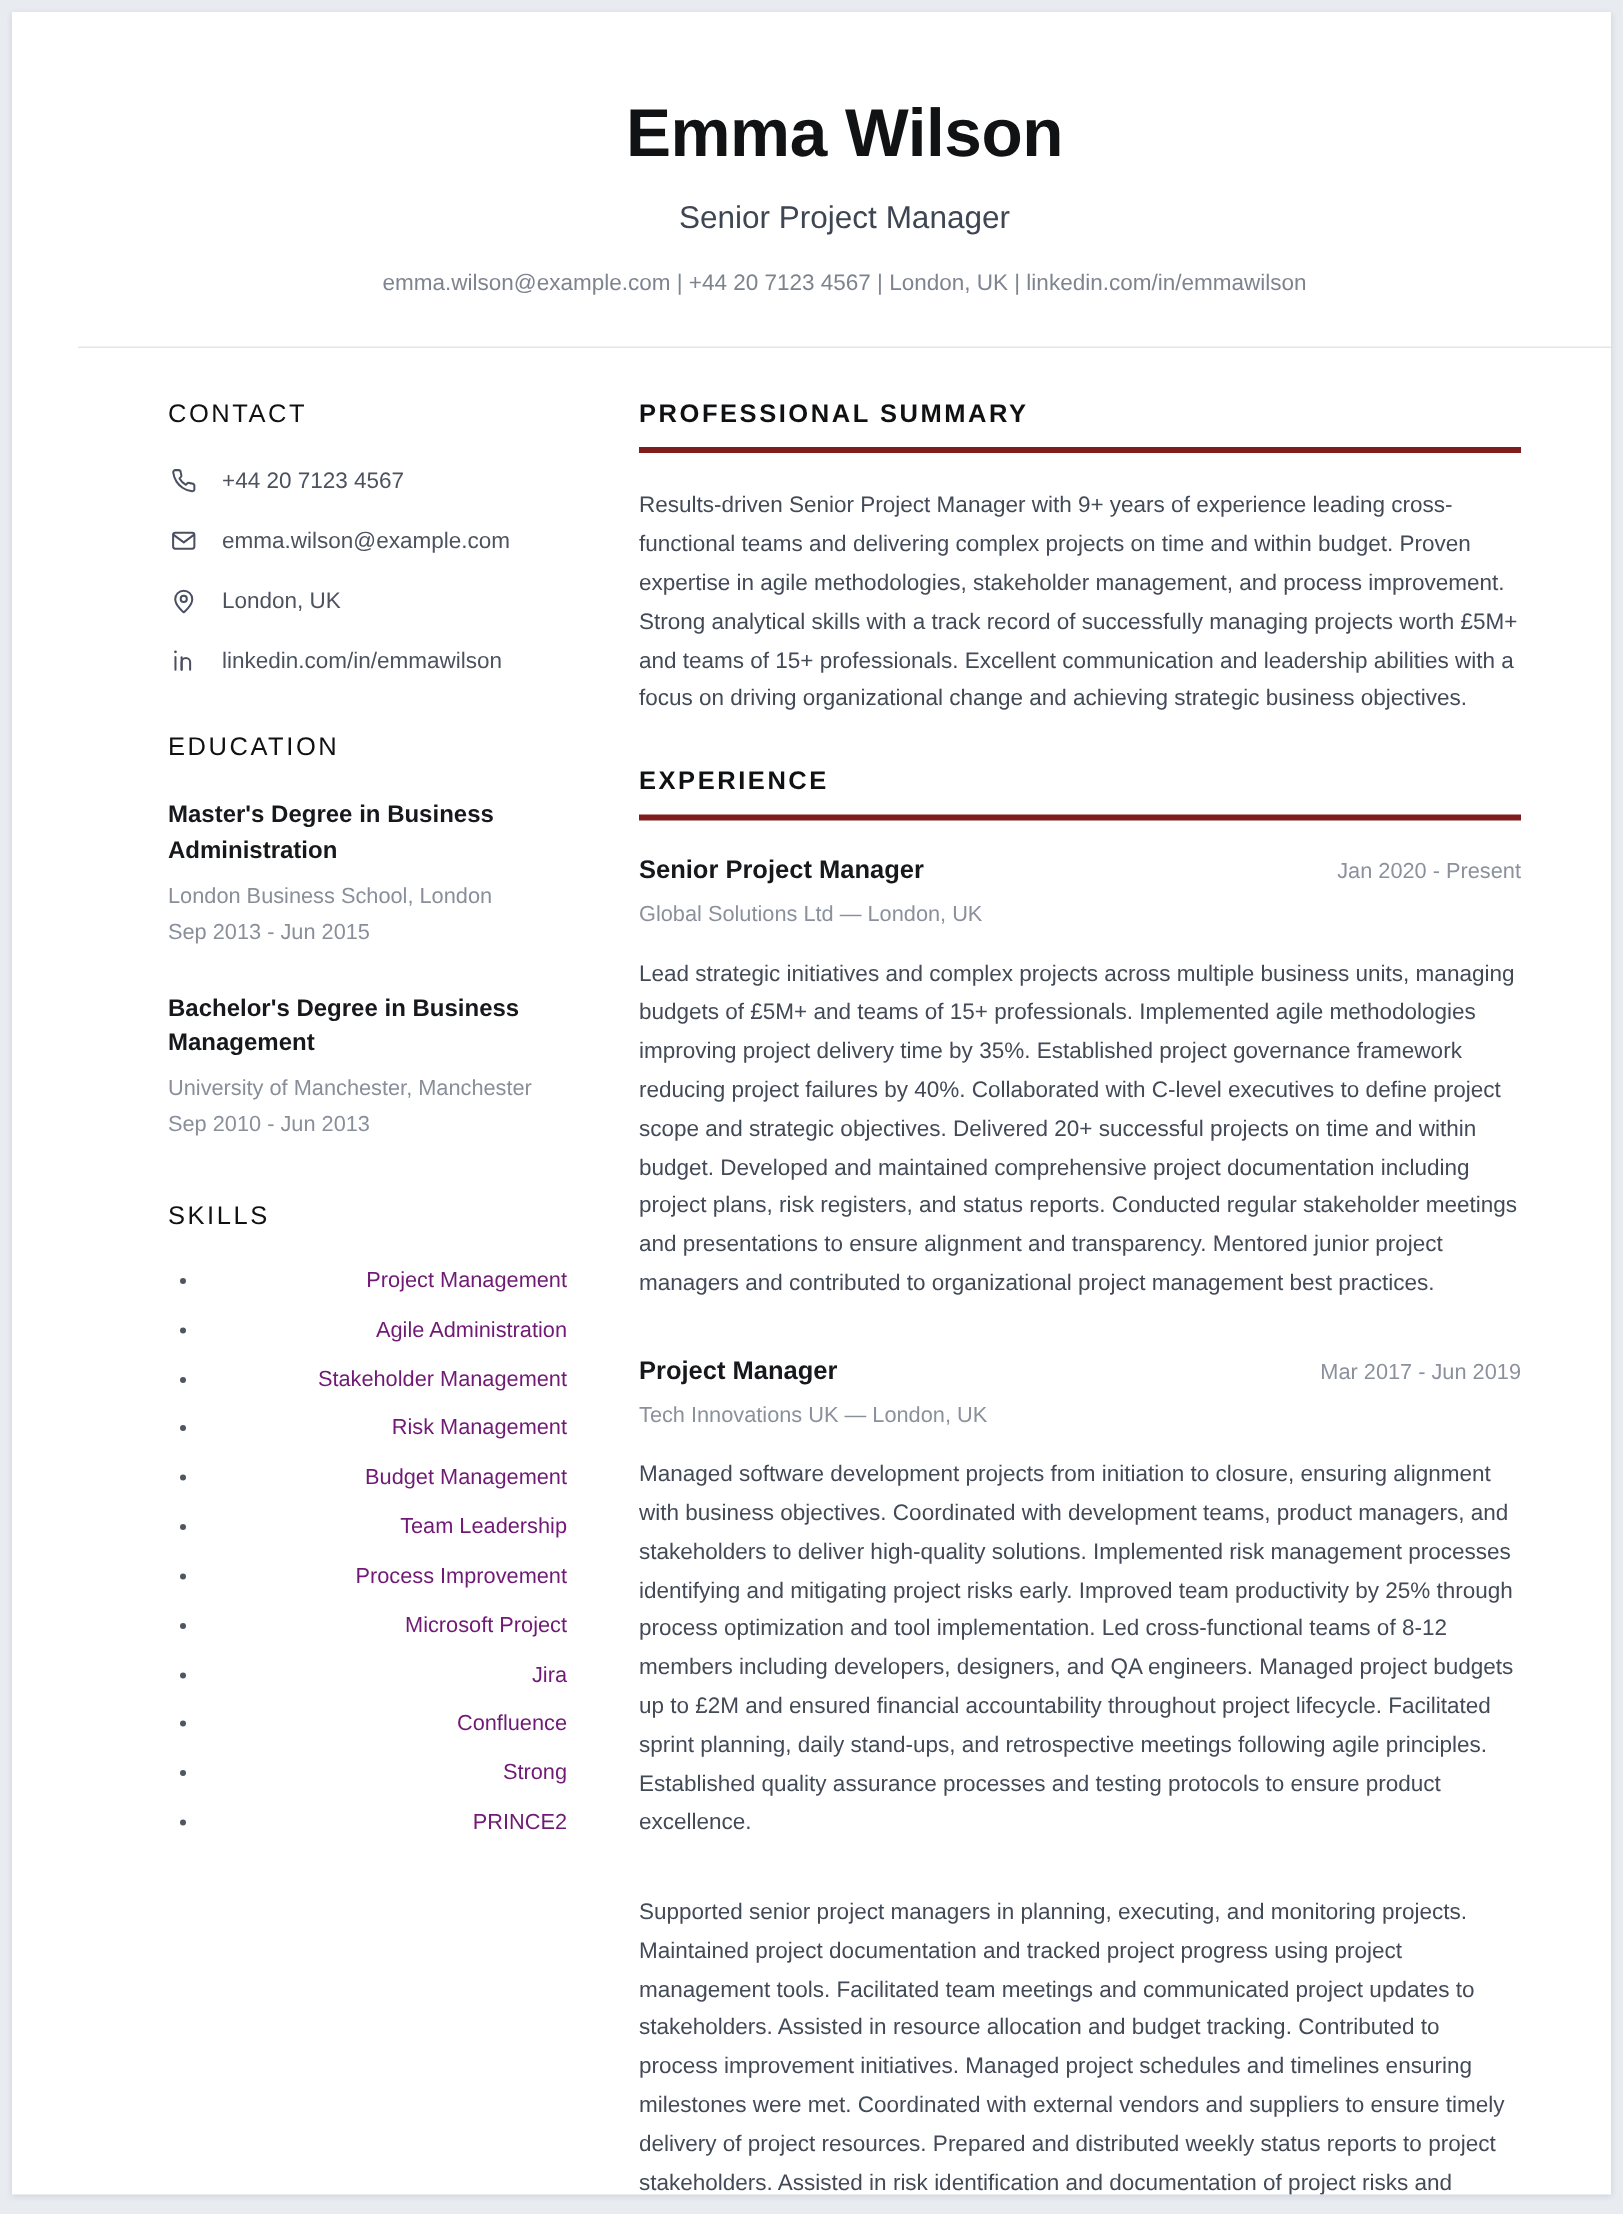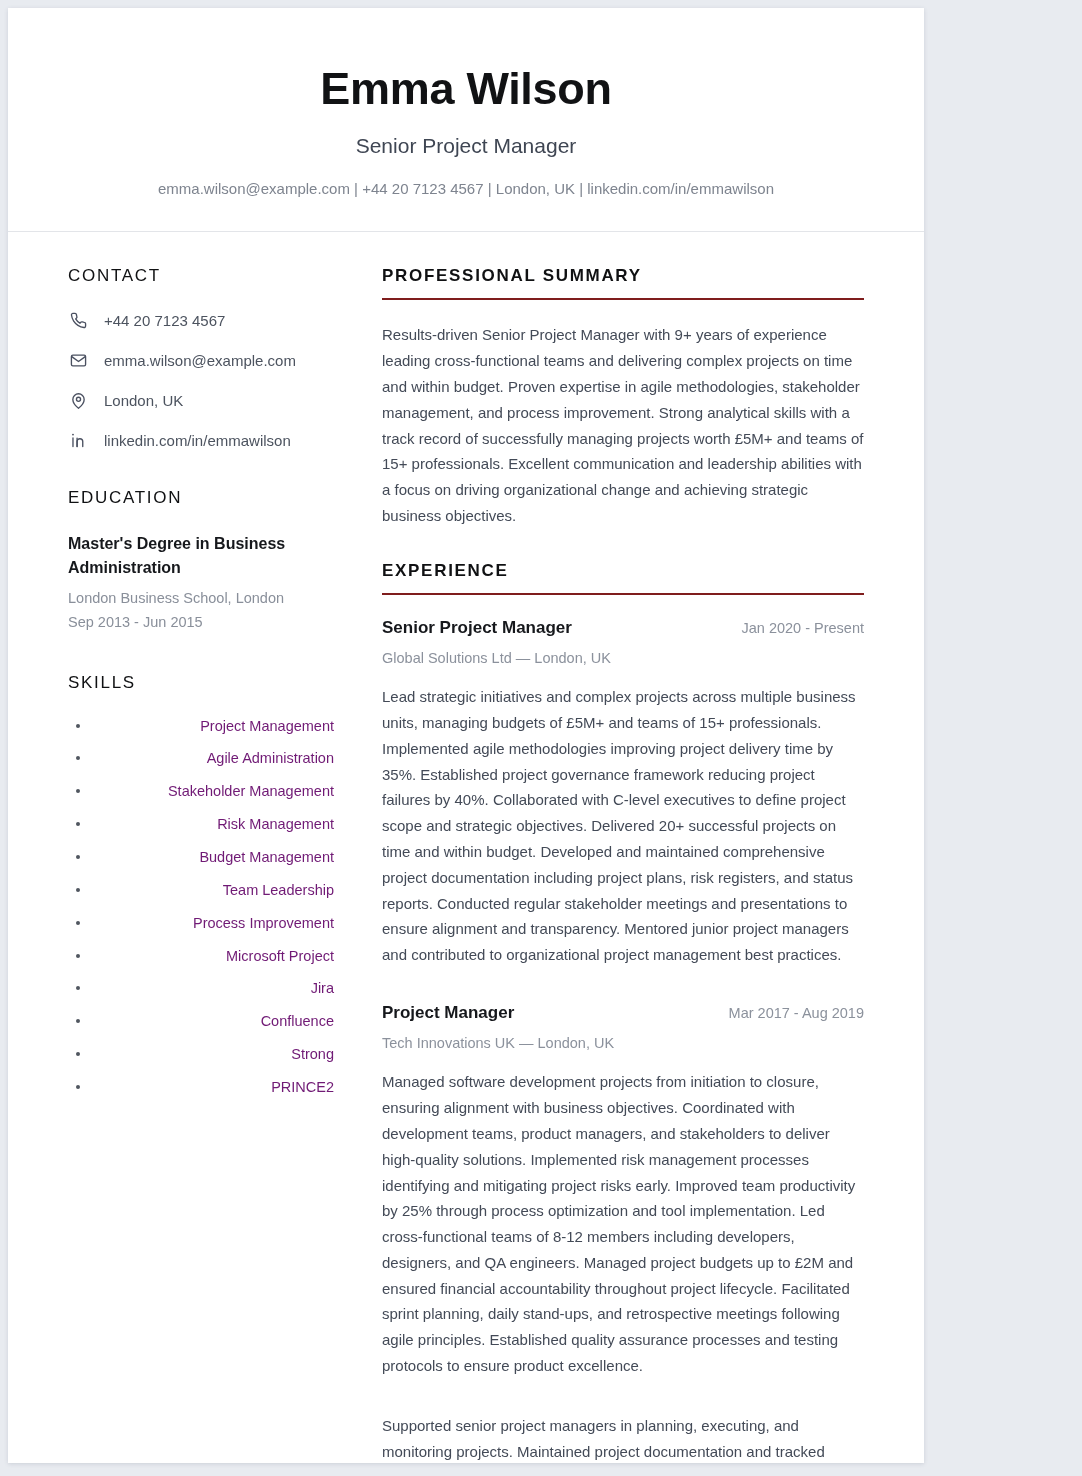--- a/index.html
+++ b/index.html
@@ -16,11 +16,12 @@
     position: absolute;
     left: 8px;
     top: 8px;
-    width: 916px;
+    width: 1066px;
     height: 1455px;
     background: #ffffff;
     box-shadow: 0 1px 4px rgba(80, 90, 110, 0.18);
     overflow: hidden;
+    padding-left: 44px;
   }
 
   

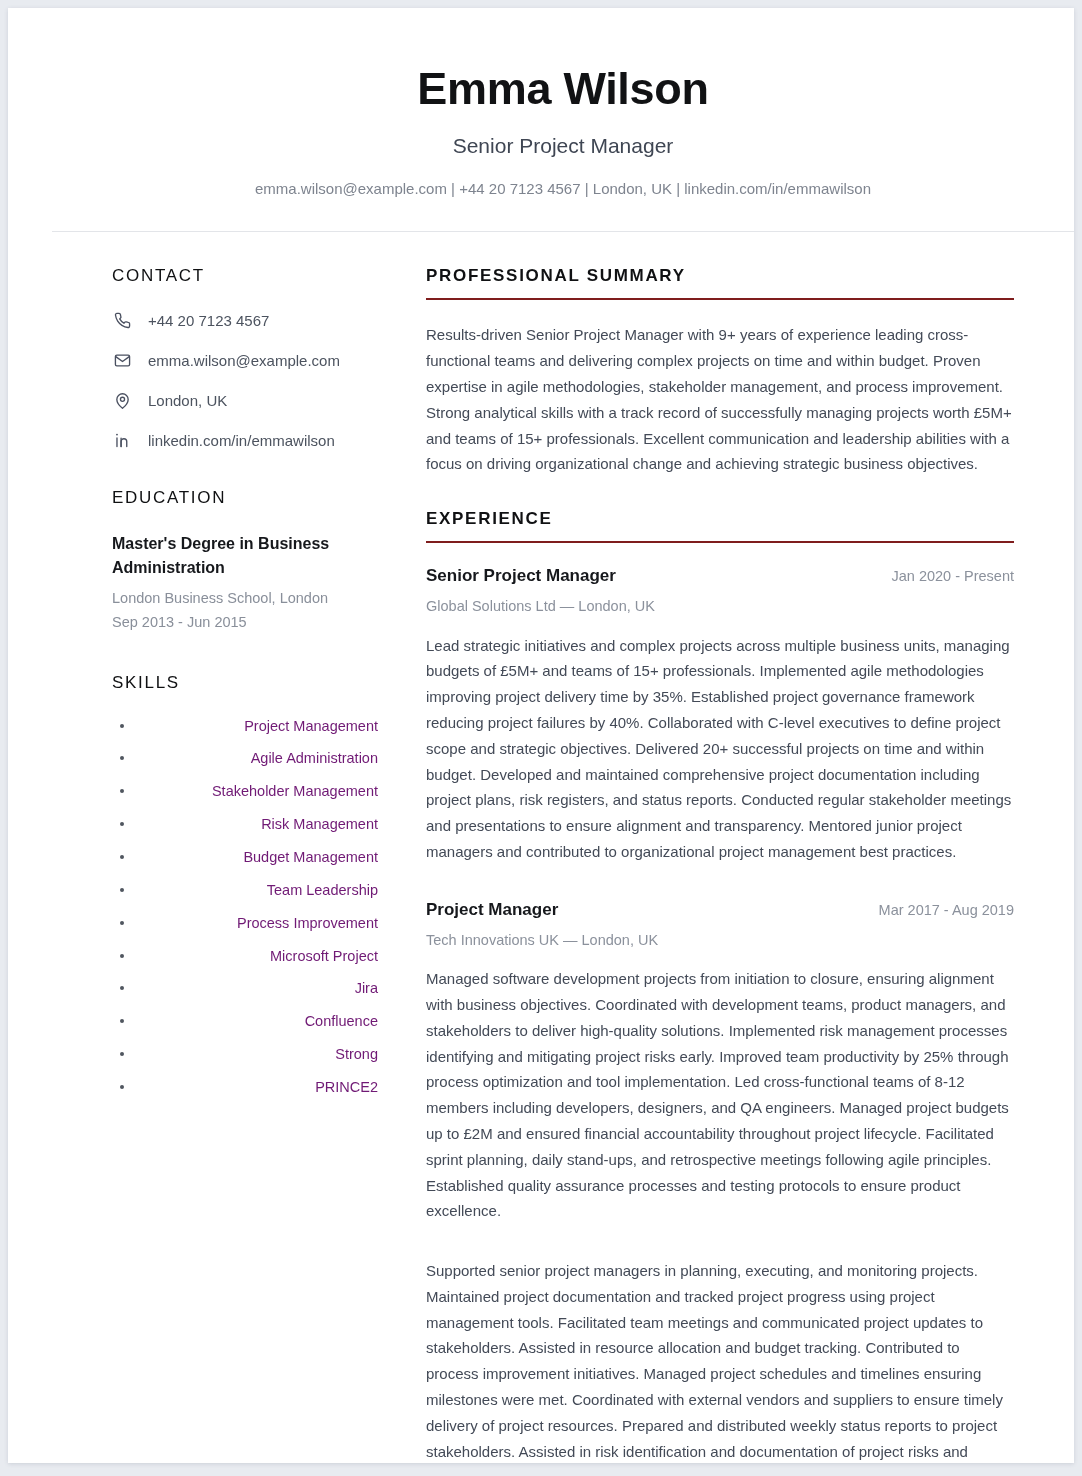--- a/index.html
+++ b/index.html
@@ -79,7 +79,7 @@
     letter-spacing: 1.7px;
     color: #101113;
     padding-bottom: 12px;
-    border-bottom: 2px solid #7f1d1d;
+    border-bottom: 4px solid #7f1d1d;
     margin-bottom: 22px;
   }
   .side-block { margin-bottom: 38px; }

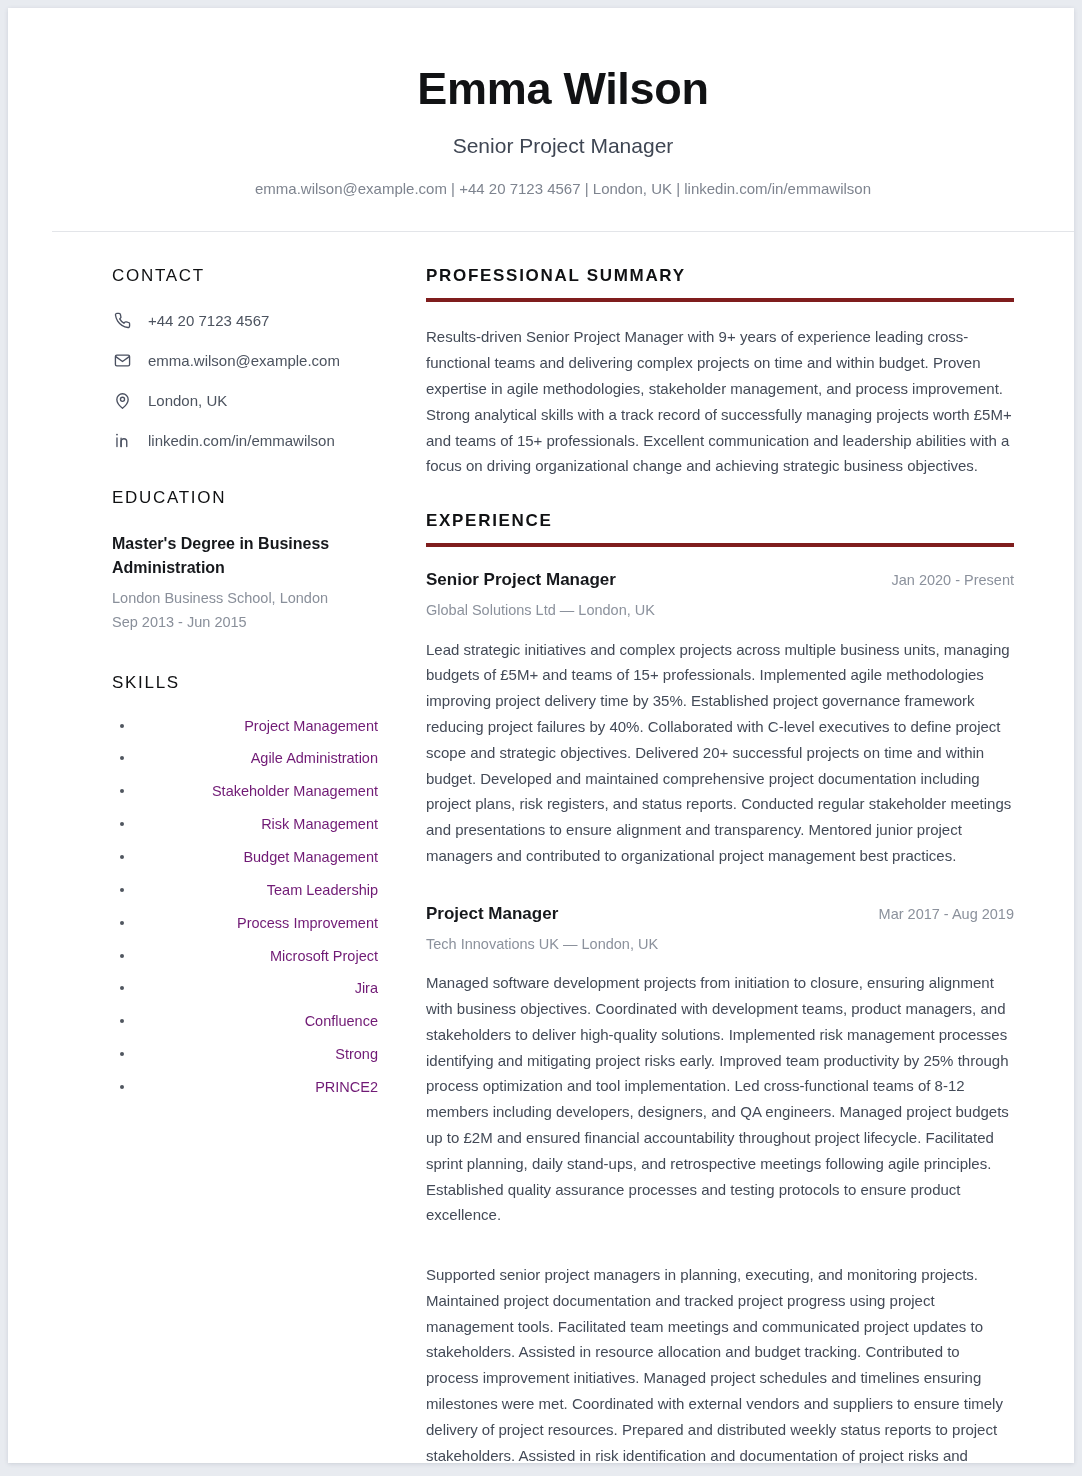--- a/index.html
+++ b/index.html
@@ -266,6 +266,11 @@
           <div class="edu-dates">Sep 2013 - Jun 2015</div>
         </div>
 
+        <div class="edu-item">
+          <div class="edu-degree">Bachelor's Degree in Business Management</div>
+          <div class="edu-school">University of Manchester, Manchester</div>
+          <div class="edu-dates">Sep 2010 - Jun 2013</div>
+        </div>
       </div>
 
       <div class="side-block">

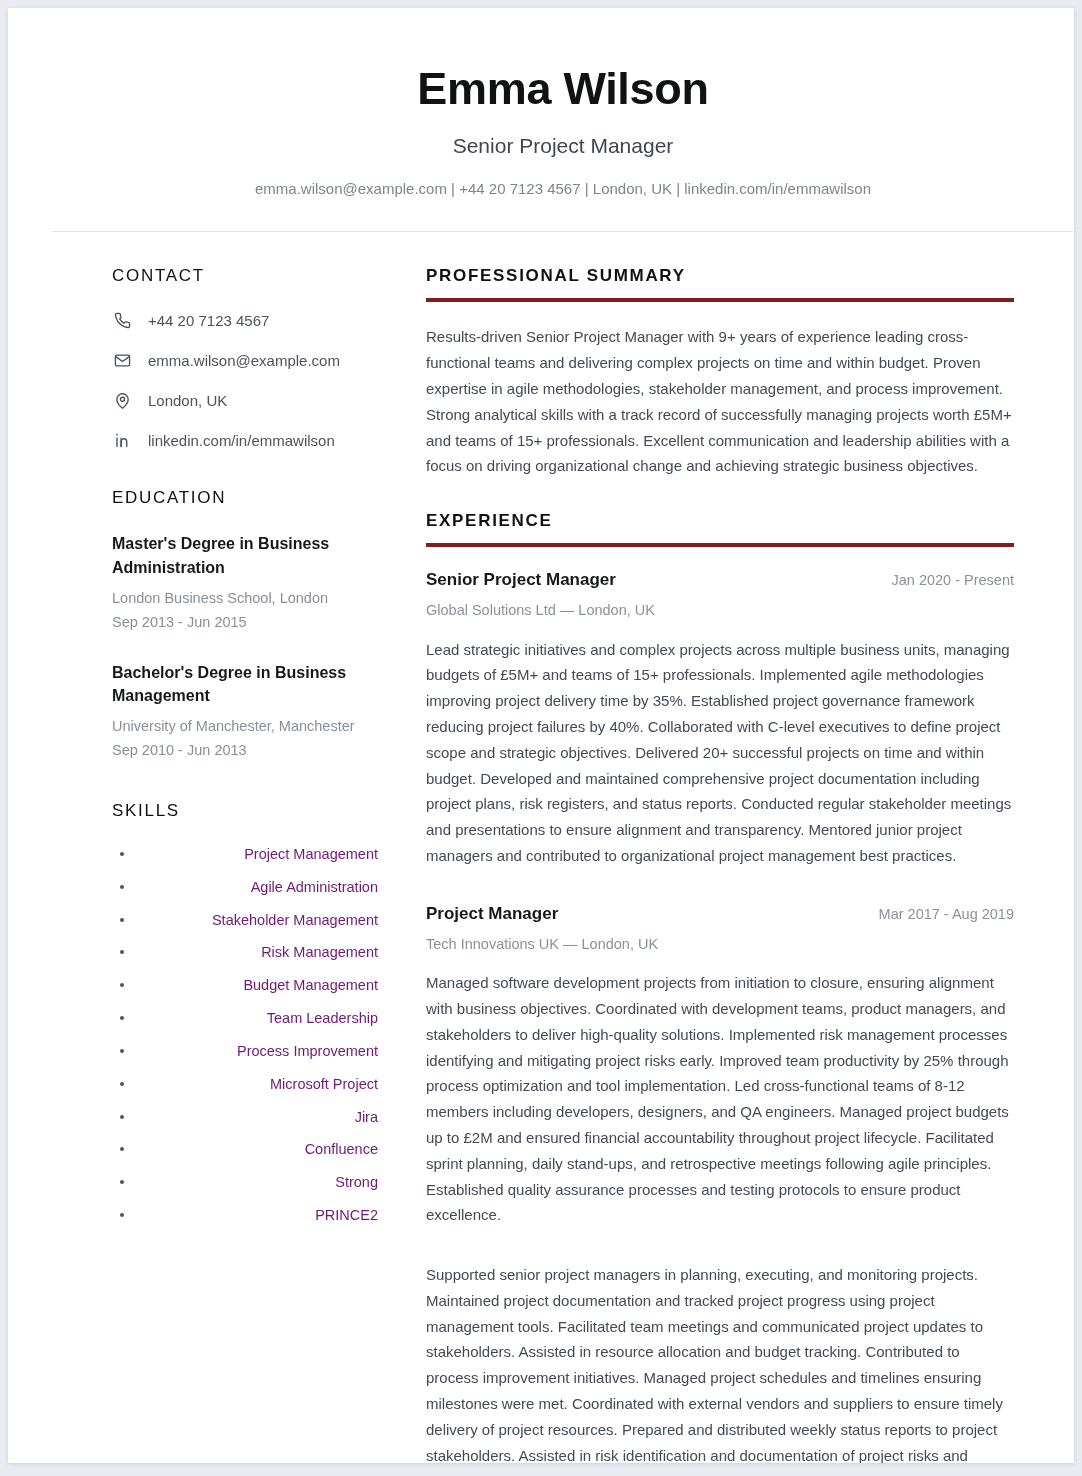--- a/index.html
+++ b/index.html
@@ -315,7 +315,7 @@
         <div class="exp-item">
           <div class="exp-top">
             <div class="exp-role">Project Manager</div>
-            <div class="exp-dates">Mar 2017 - Aug 2019</div>
+            <div class="exp-dates">Mar 2017 - Jun 2019</div>
           </div>
           <div class="exp-company">Tech Innovations UK — London, UK</div>
           <p class="exp-desc">Managed software development projects from initiation to closure, ensuring alignment with business objectives. Coordinated with development teams, product managers, and stakeholders to deliver high-quality solutions. Implemented risk management processes identifying and mitigating project risks early. Improved team productivity by 25% through process optimization and tool implementation. Led cross-functional teams of 8-12 members including developers, designers, and QA engineers. Managed project budgets up to £2M and ensured financial accountability throughout project lifecycle. Facilitated sprint planning, daily stand-ups, and retrospective meetings following agile principles. Established quality assurance processes and testing protocols to ensure product excellence.</p>

